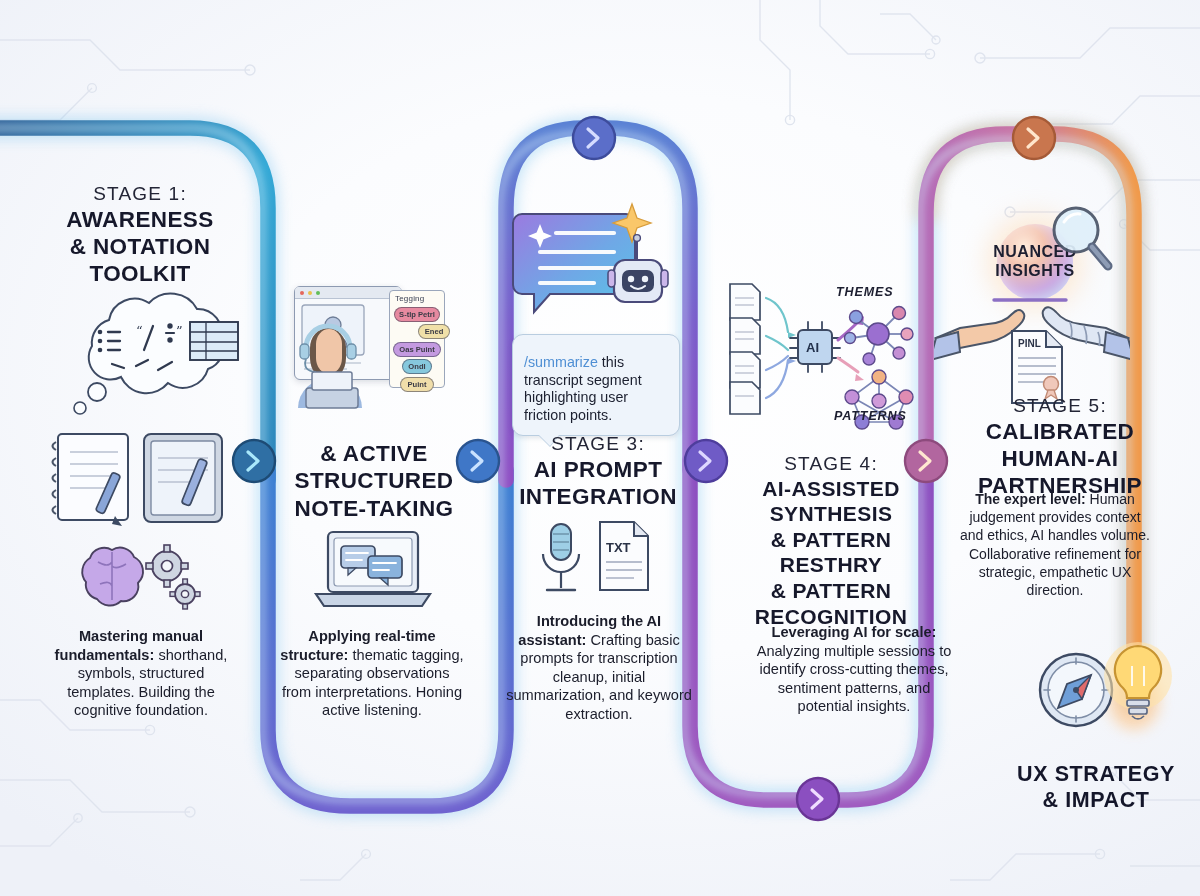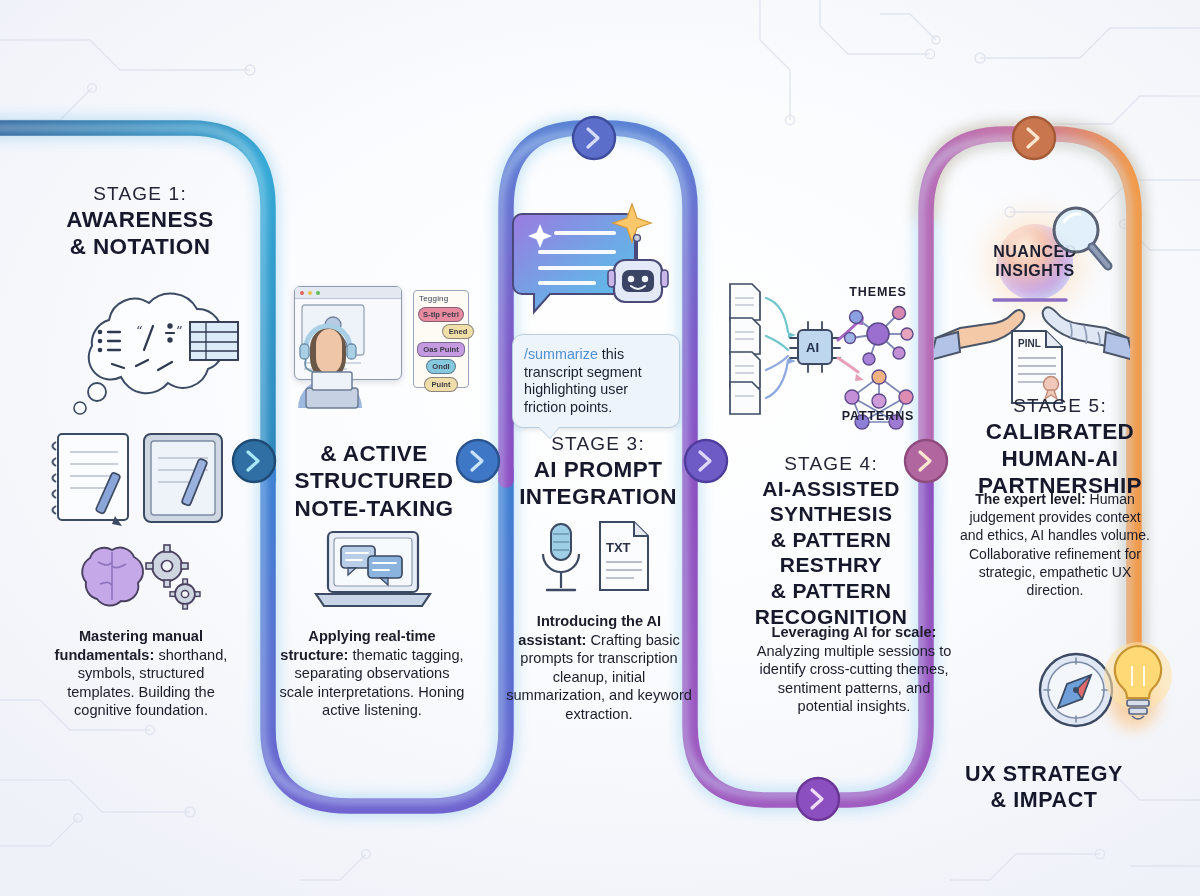--- a/index.html
+++ b/index.html
@@ -215,6 +215,7 @@
     <div class="kicker">STAGE 1:</div>
     <div class="title">AWARENESS</div>
     <div class="title">&amp; NOTATION</div>
+    <div class="title">TOOLKIT</div>
   </div>
 
   <svg class="art" style="left:48px;top:288px;width:210px;height:128px;" viewBox="0 0 210 128">

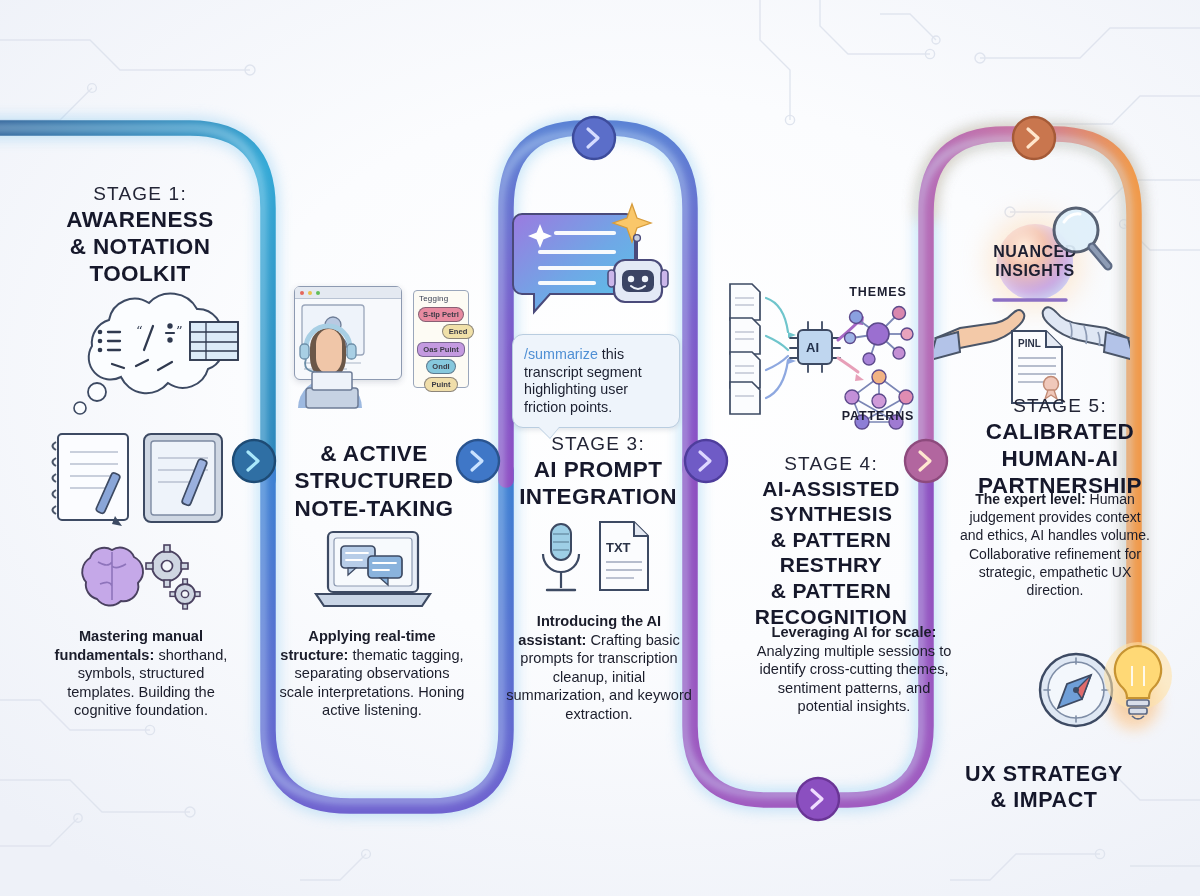--- a/index.html
+++ b/index.html
@@ -328,7 +328,7 @@
         </g>
     </svg>
   </div>
-  <div class="tagpanel" style="left:413px;top:290px;width:54px;height:96px;">
+  <div class="tagpanel" style="left:389px;top:290px;width:54px;height:96px;">
     <div class="hdr">Tegging</div>
     <div class="tagpill" style="width:44px;background:#e78aa0;">S-tlp Petrl</div>
     <div class="tagpill" style="width:30px;background:#f0e0a8;margin-left:28px;">Ened</div>

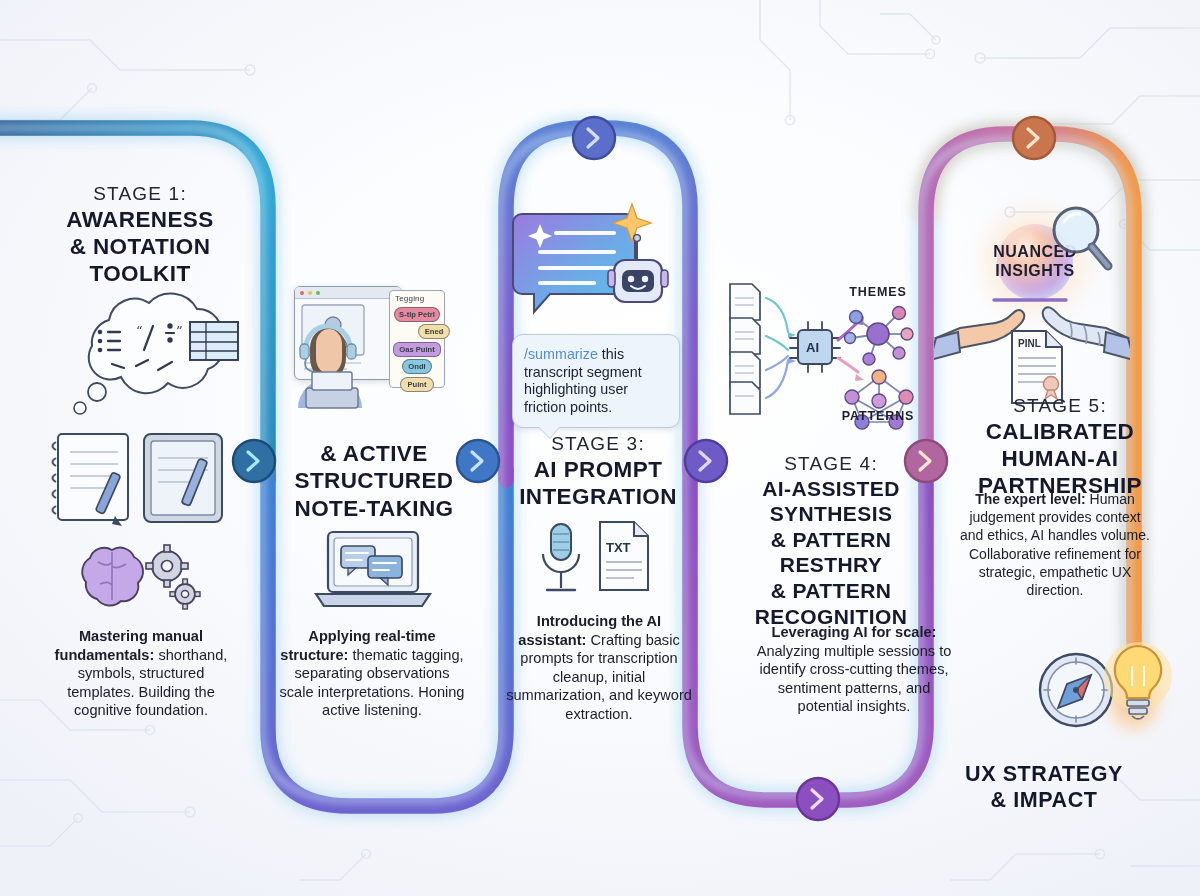--- a/index.html
+++ b/index.html
@@ -37,7 +37,7 @@
 
   .mini-label{
     position:absolute;font-size:12.5px;font-weight:bold;
-    letter-spacing:.9px;color:#1c1e30;text-align:center;
+    letter-spacing:.9px;color:#1c1e30;text-align:left;font-style:italic;
   }
   .endcap{
     position:absolute;text-align:center;font-size:21.5px;

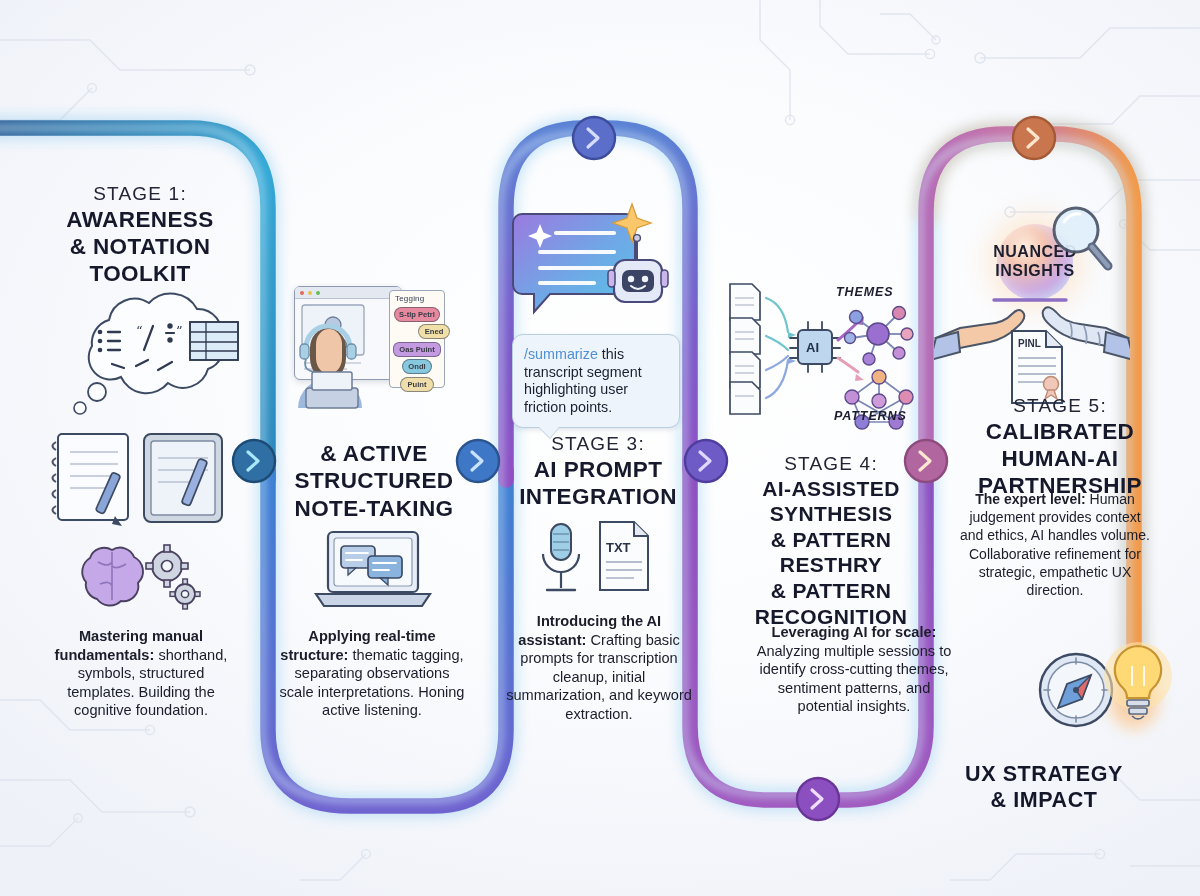--- a/index.html
+++ b/index.html
@@ -332,7 +332,7 @@
     <div class="hdr">Tegging</div>
     <div class="tagpill" style="width:44px;background:#e78aa0;">S-tlp Petrl</div>
     <div class="tagpill" style="width:30px;background:#f0e0a8;margin-left:28px;">Ened</div>
-    <div class="tagpill" style="width:46px;background:#c49ae0;border-radius:6px;">Oas Puint</div>
+    <div class="tagpill" style="width:46px;background:#c49ae0;">Oas Puint</div>
     <div class="tagpill" style="width:28px;background:#86c8dd;">Ondl</div>
     <div class="tagpill" style="width:32px;background:#f0deaa;">Puint</div>
   </div>

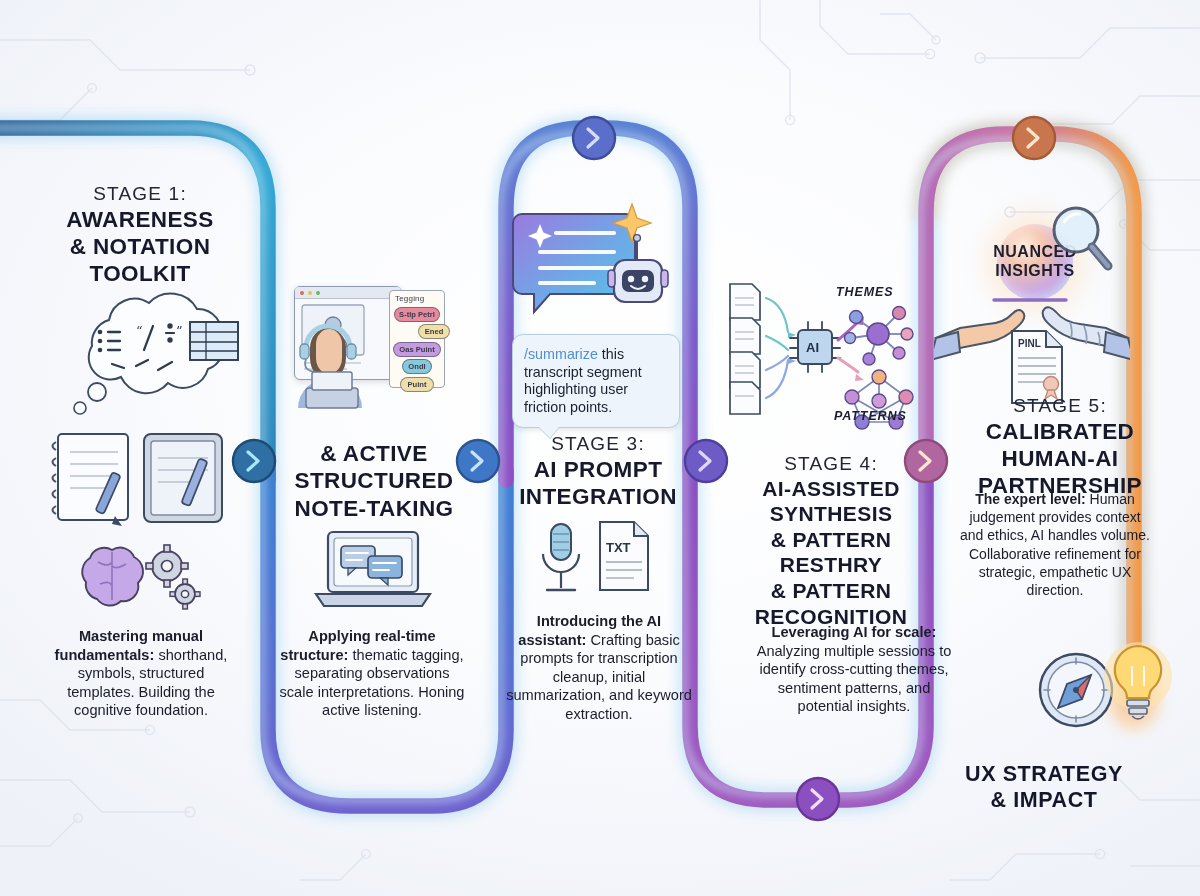--- a/index.html
+++ b/index.html
@@ -49,7 +49,7 @@
   .prompt-bubble{
     position:absolute;background:#eef4fb;border:1.6px solid #b9cde0;
     border-radius:11px;box-shadow:0 2px 5px rgba(40,60,90,.13);
-    padding:11px 11px 10px 11px;font-size:14.3px;line-height:1.235;color:#1c2030;
+    padding:19px 11px 10px 11px;font-size:14.3px;line-height:1.235;color:#1c2030;
   }
   .prompt-bubble .cmd{color:#4f8fd4;}
   .prompt-bubble:after{

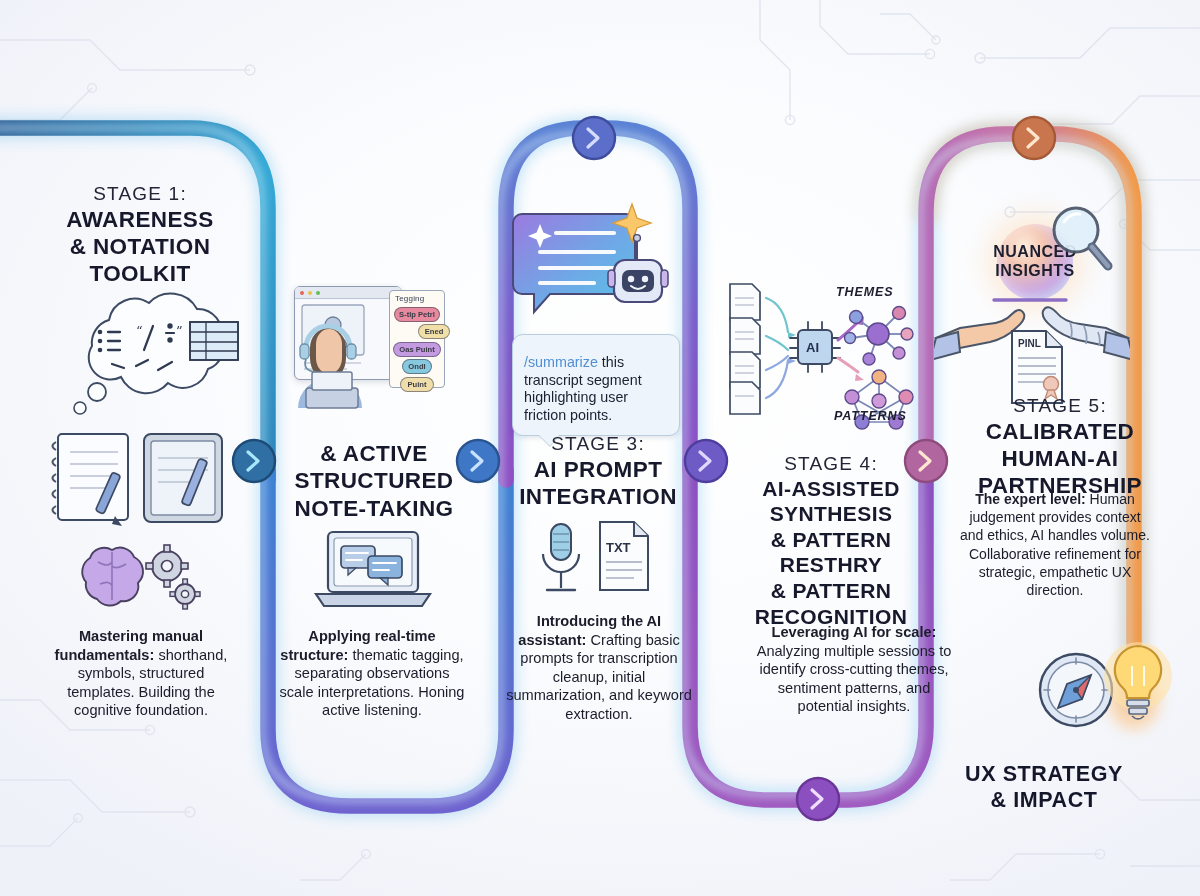--- a/index.html
+++ b/index.html
@@ -372,7 +372,7 @@
   </svg>
 
   <div class="body-txt" style="left:278px;top:627px;width:188px;">
-    <b>Applying real-time structure:</b><span> thematic tagging, separating observations scale interpretations. Honing active listening.</span>
+    <b>Applying real-time structure:</b><span> thematic tagging, separating observations from interpretations. Honing active listening.</span>
   </div>
 
   <svg class="art" style="left:508px;top:200px;width:170px;height:130px;" viewBox="0 0 170 130">

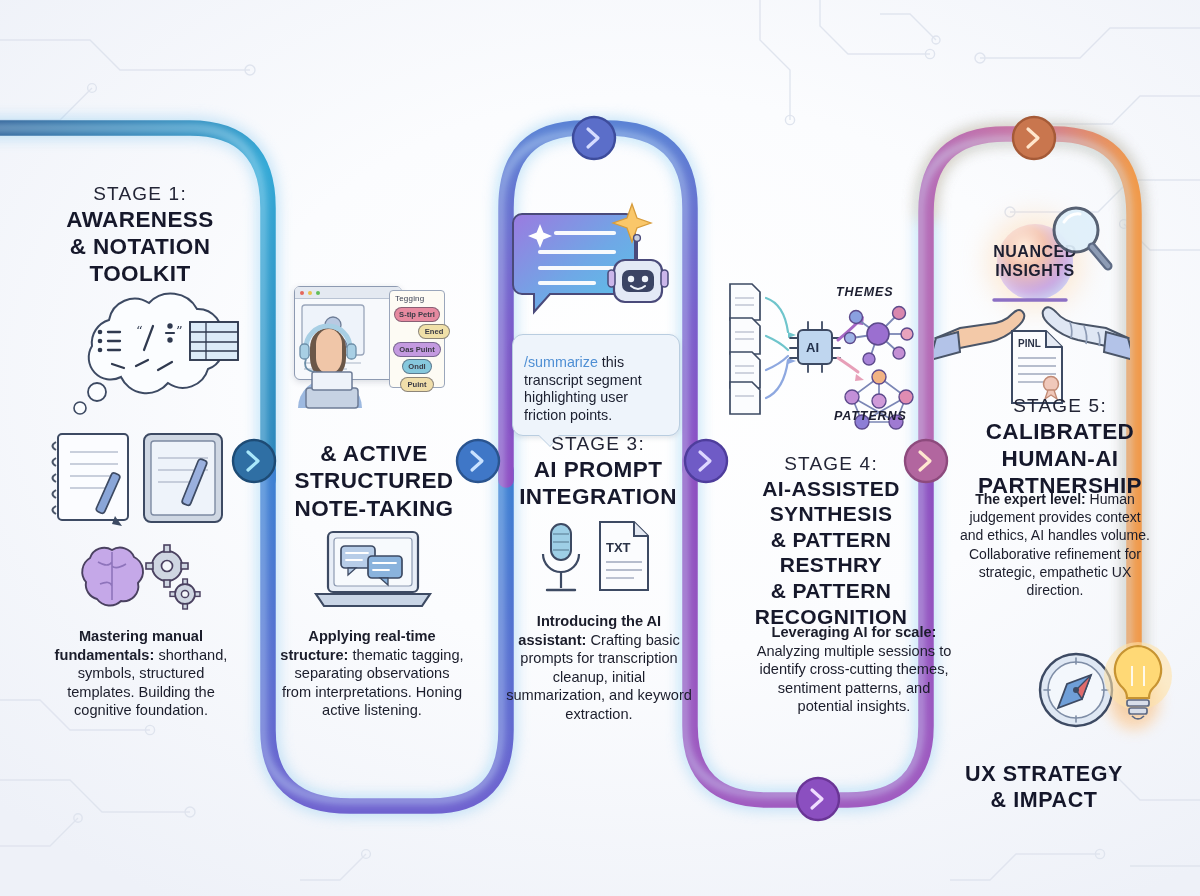--- a/index.html
+++ b/index.html
@@ -613,7 +613,7 @@
     </g>
   </svg>
 
-  <div class="endcap" style="left:948px;top:762px;width:192px;">
+  <div class="endcap" style="left:1000px;top:762px;width:192px;">
     <div>UX STRATEGY</div>
     <div>&amp; IMPACT</div>
   </div>

